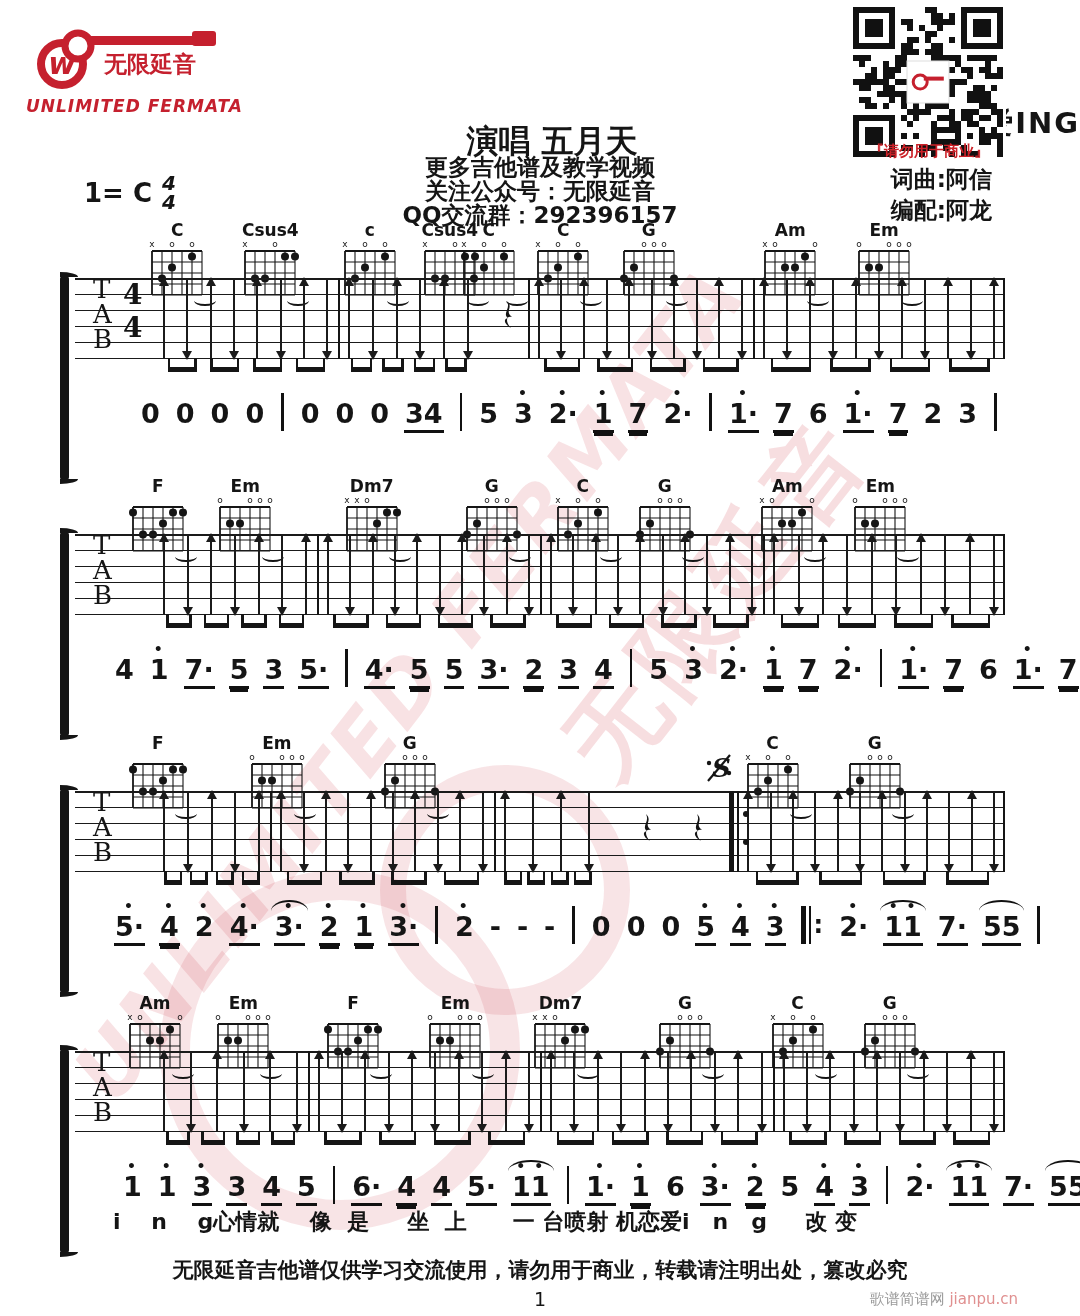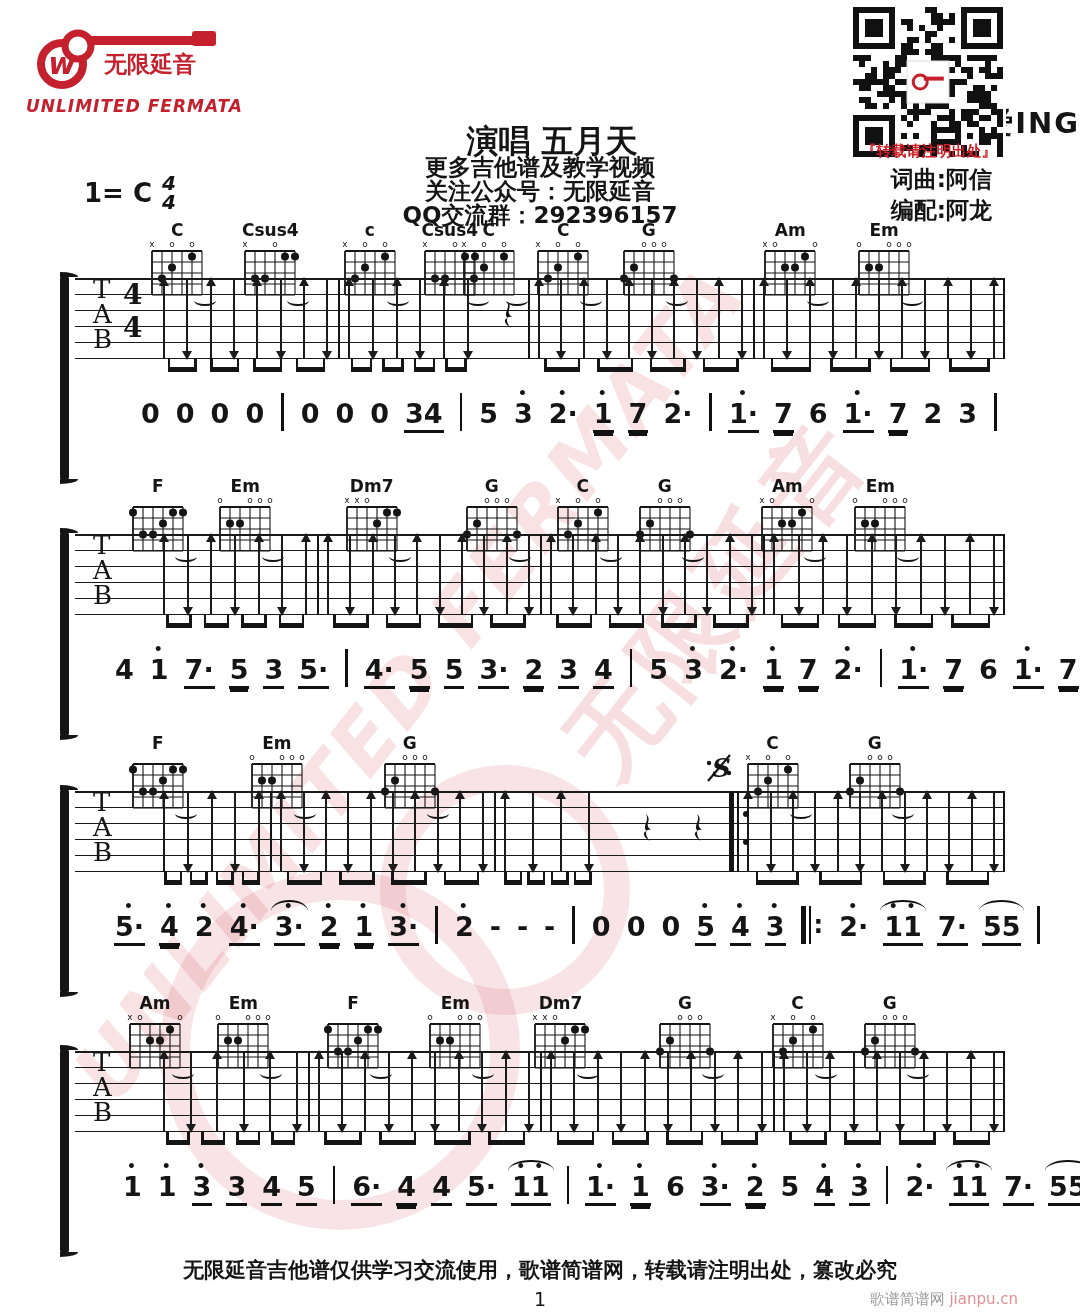--- a/index.html
+++ b/index.html
@@ -318,7 +318,7 @@
         <circle cx="70.19999999999999" cy="78" r="7" fill="none" stroke="#c5202e" stroke-width="3"></circle>
         <rect x="73.80000000000001" y="72.6" width="20" height="4" fill="#c5202e"></rect>
       </svg></div>
-  <div class="qrcap">『转载请注明出处』</div>
+  <div class="qrcap">『请勿用于商业』</div>
   <div class="credits">
     <div>词曲:阿信</div>
     <div>编配:阿龙</div>

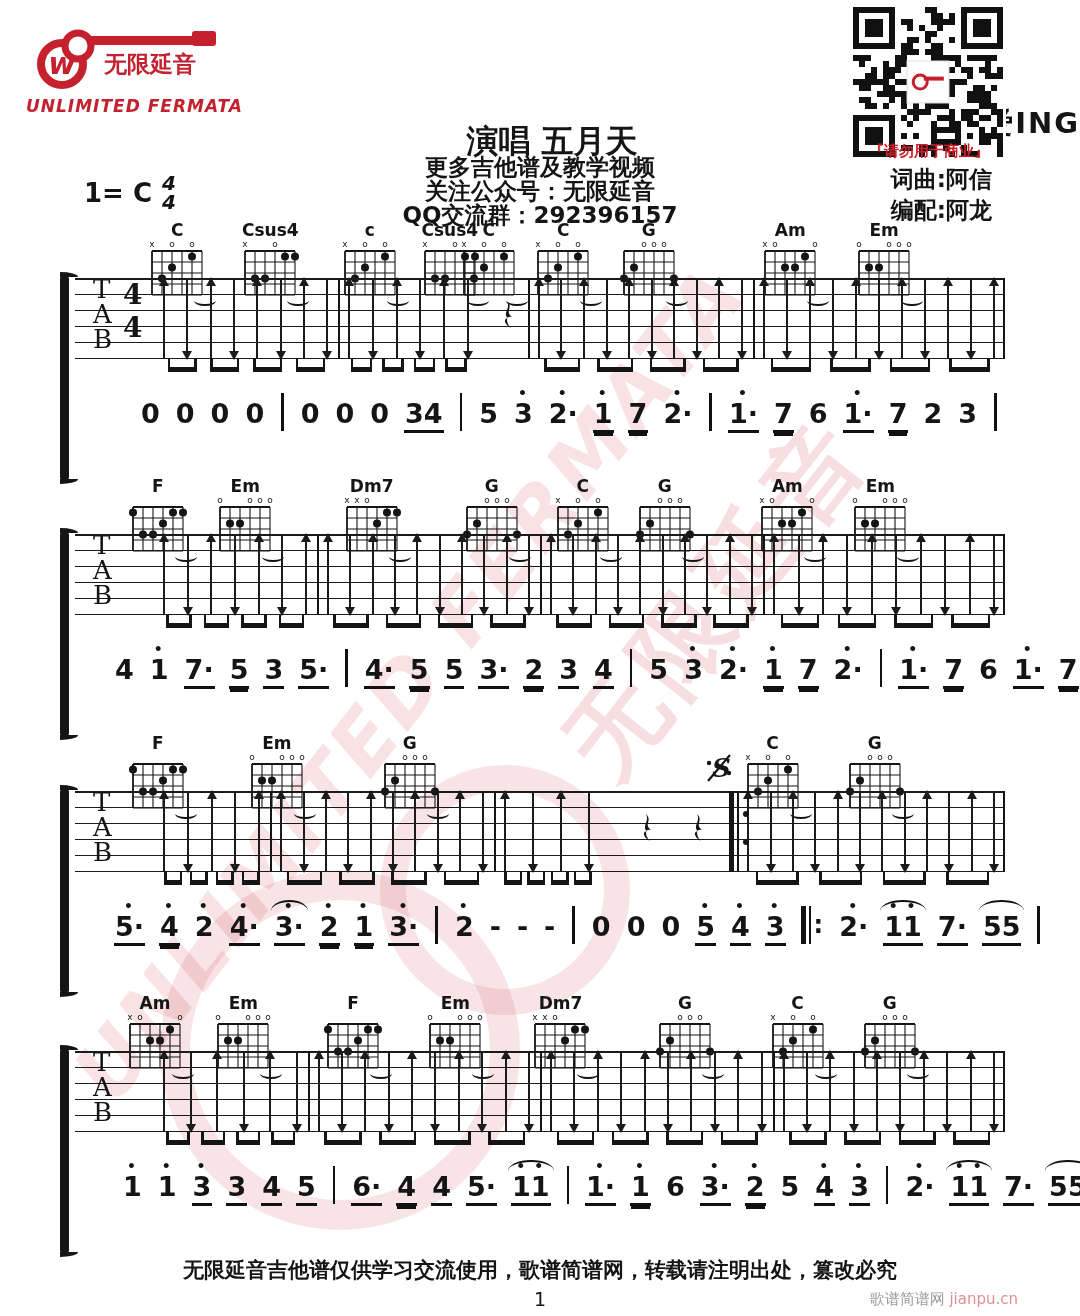--- a/index.html
+++ b/index.html
@@ -1338,6 +1338,7 @@
         <div class="beam" style="left: 878.3px; width: 37.145px;"></div>
       </div>
       <div class="melody" style="padding-left: 40px;"><div class="tok">1<div class="dots">•</div></div><div class="tok">1<div class="dots">•</div></div><div class="tok u1">3<div class="dots">•</div></div><div class="tok u1">3</div><div class="tok u1">4</div><div class="tok u1">5</div><div class="tok-bar"></div><div class="tok u1">6·</div><div class="tok u2">4</div><div class="tok u1">4</div><div class="tok u1">5·</div><div class="tok u1">11<div class="dots">• •</div><div class="slur"></div></div><div class="tok-bar"></div><div class="tok u1">1·<div class="dots">•</div></div><div class="tok u2">1<div class="dots">•</div></div><div class="tok">6</div><div class="tok u1">3·<div class="dots">•</div></div><div class="tok u2">2<div class="dots">•</div></div><div class="tok">5</div><div class="tok u1">4<div class="dots">•</div></div><div class="tok u1">3<div class="dots">•</div></div><div class="tok-bar"></div><div class="tok">2·<div class="dots">•</div></div><div class="tok u1">11<div class="dots">• •</div><div class="slur"></div></div><div class="tok u1">7·</div><div class="tok u1">55<div class="slur"></div></div></div>
+      <div class="lyrics" style="padding-left: 38px;">i    n    g心情就    像  是     坐  上      一 台喷射 机恋爱i   n   g     改 变</div>
     </div>
   </div>
 

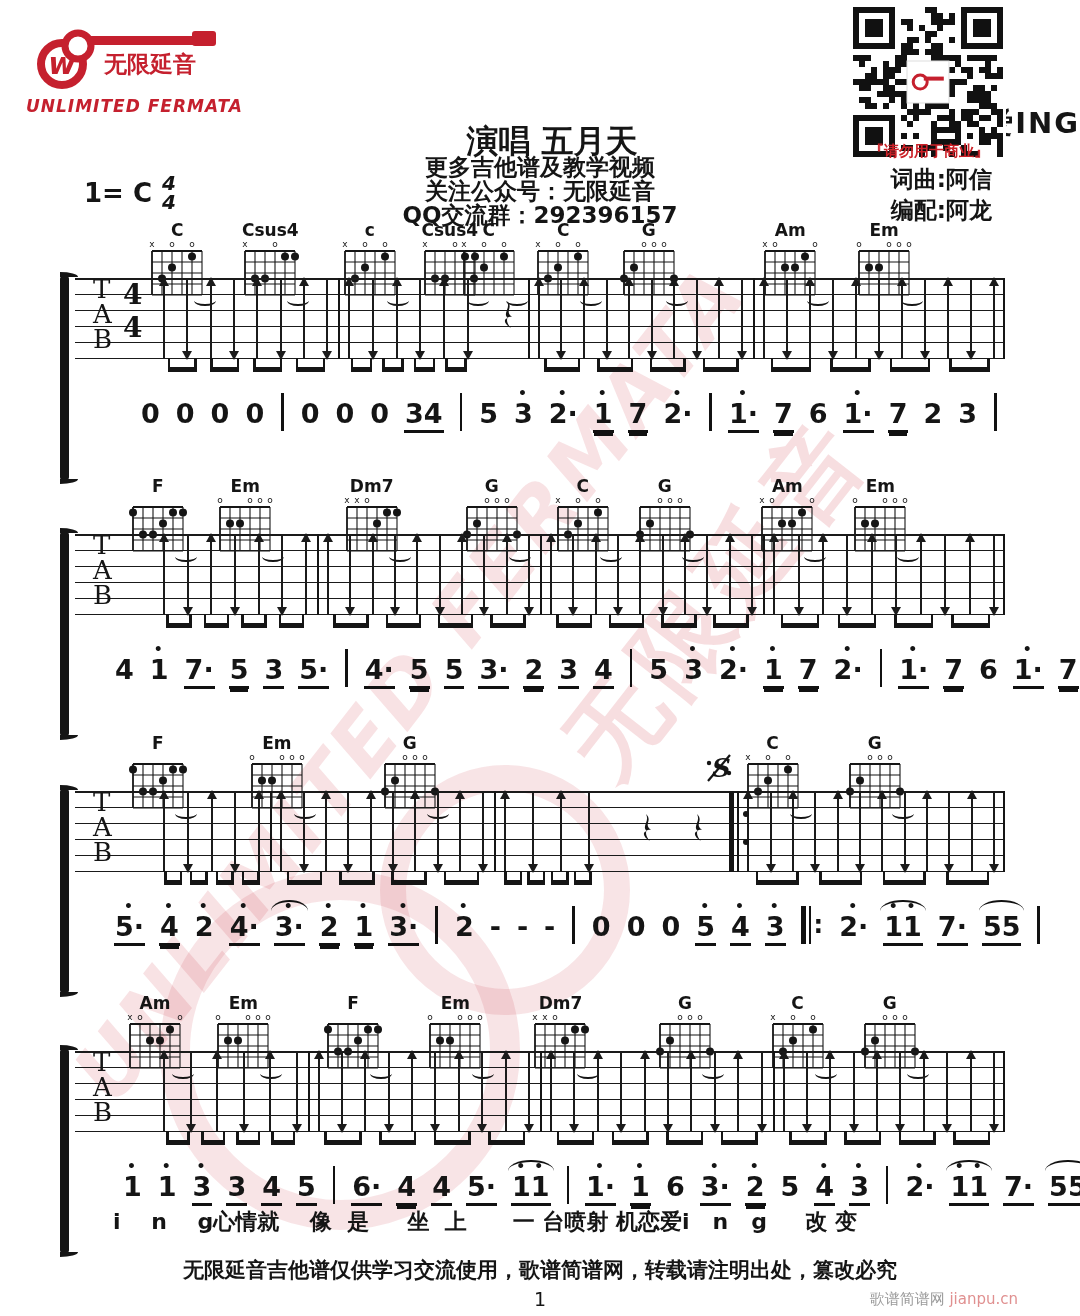--- a/index.html
+++ b/index.html
@@ -324,7 +324,7 @@
     <div>编配:阿龙</div>
   </div>
 
-  <div class="disclaimer">无限延音吉他谱仅供学习交流使用，歌谱简谱网，转载请注明出处，篡改必究</div>
+  <div class="disclaimer">无限延音吉他谱仅供学习交流使用，请勿用于商业，转载请注明出处，篡改必究</div>
   <div class="pagenum">1</div>
   <div class="sitecredit">
     <span class="sn">歌谱简谱网</span>

